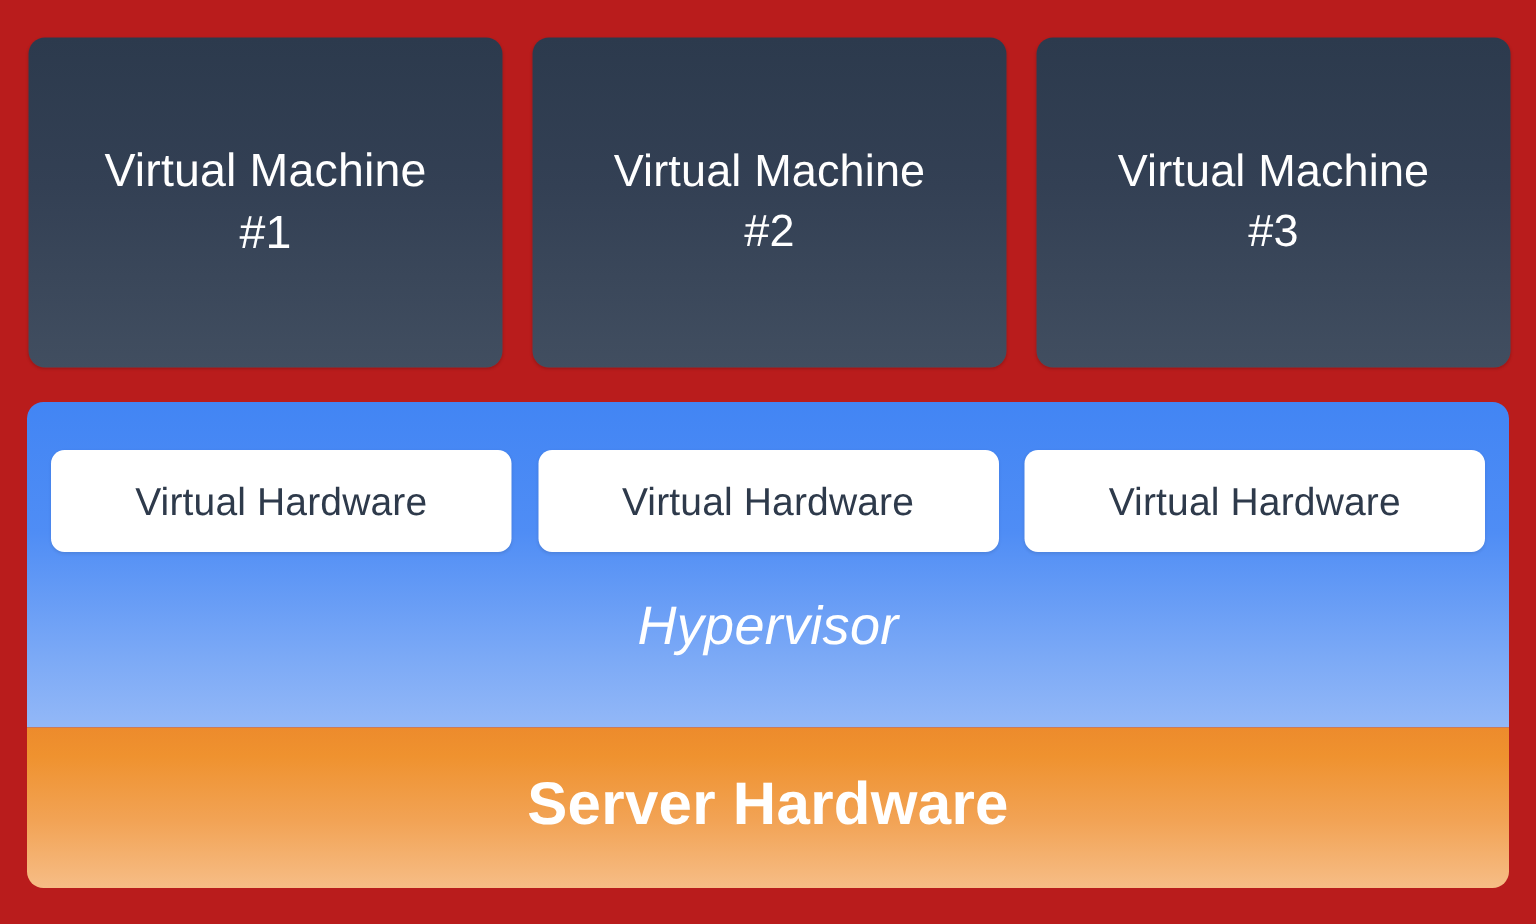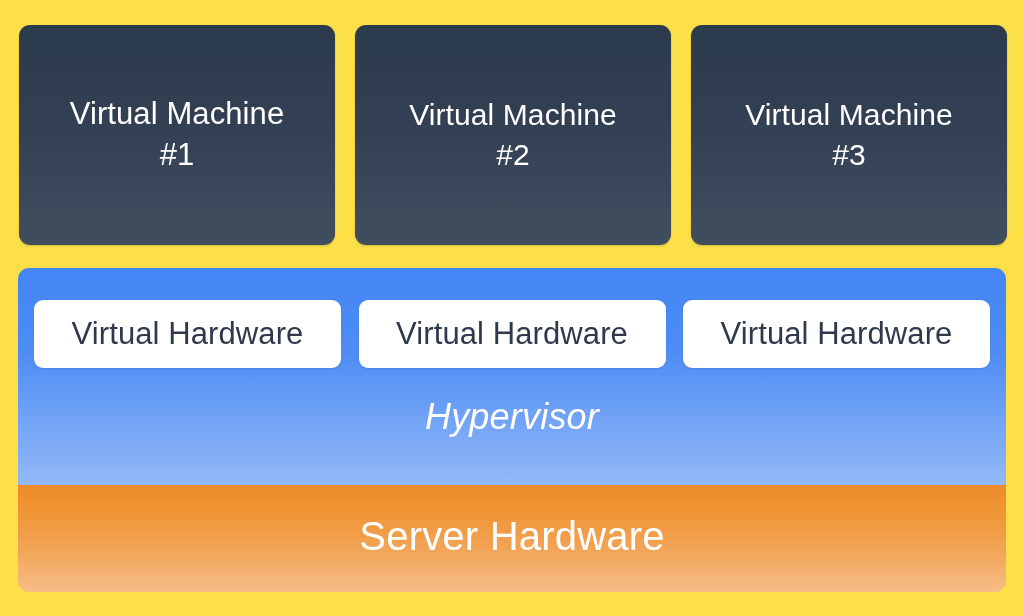--- a/index.html
+++ b/index.html
@@ -19,7 +19,7 @@
     position: relative;
     width: 1024px;
     height: 616px;
-    background: #fde047;
+    background: #b91c1c;
   }
 
   

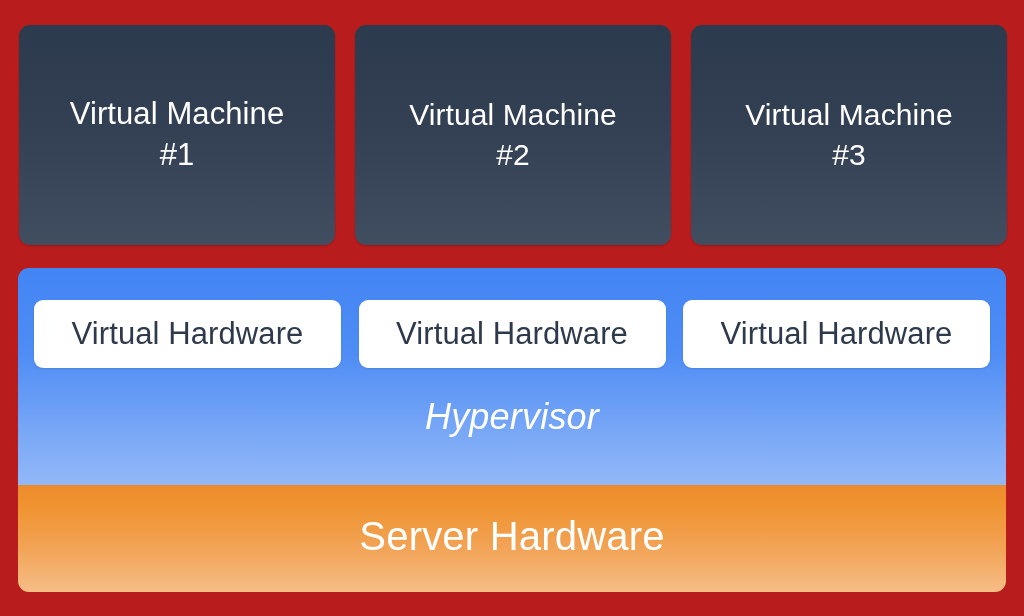--- a/index.html
+++ b/index.html
@@ -97,7 +97,7 @@
 
   .vh-label {
     color: #2e3a4b;
-    font-size: 31px;
+    font-size: 26px;
     font-weight: 400;
     letter-spacing: 0.1px;
     white-space: nowrap;

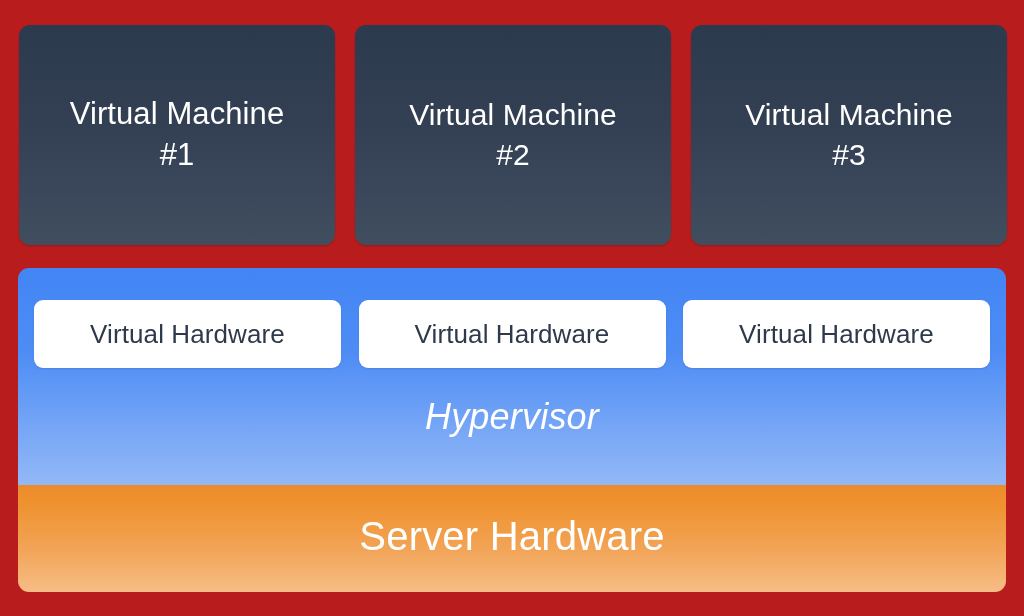--- a/index.html
+++ b/index.html
@@ -134,7 +134,7 @@
   .server-title {
     color: #ffffff;
     font-size: 40px;
-    font-weight: 400;
+    font-weight: 700;
     letter-spacing: 0.2px;
     margin-top: -4px;
   }

